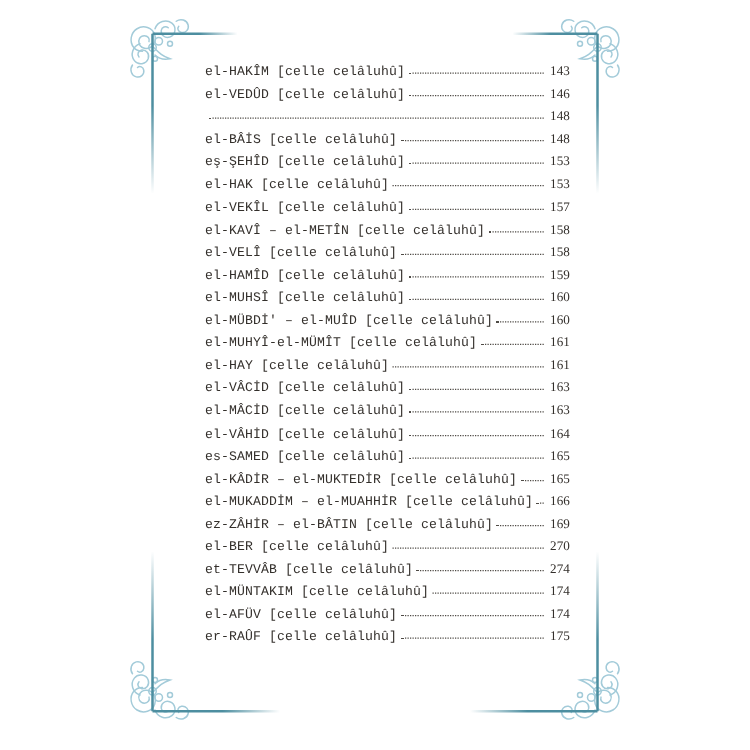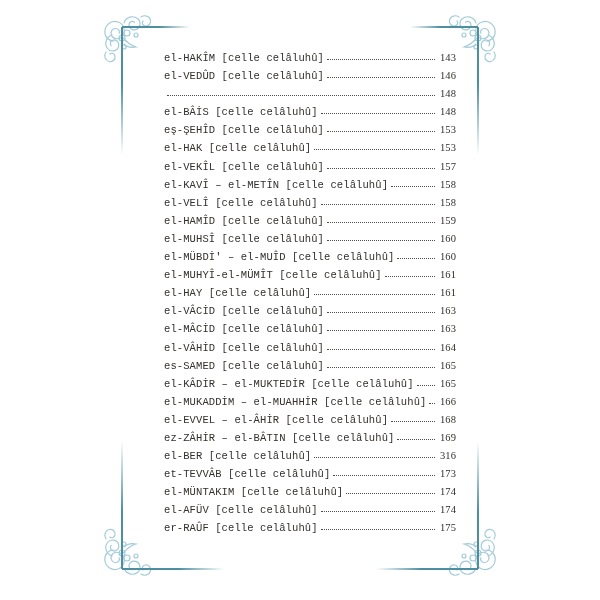--- a/index.html
+++ b/index.html
@@ -228,11 +228,6 @@
       <span class="toc-page">166</span>
     </div>
 
-    <div class="toc-row">
-      <span class="toc-name">el-EVVEL – el-ÂHİR [celle celâluhû]</span>
-      <span class="toc-dots"></span>
-      <span class="toc-page">168</span>
-    </div>
 
     <div class="toc-row">
       <span class="toc-name">ez-ZÂHİR – el-BÂTIN [celle celâluhû]</span>

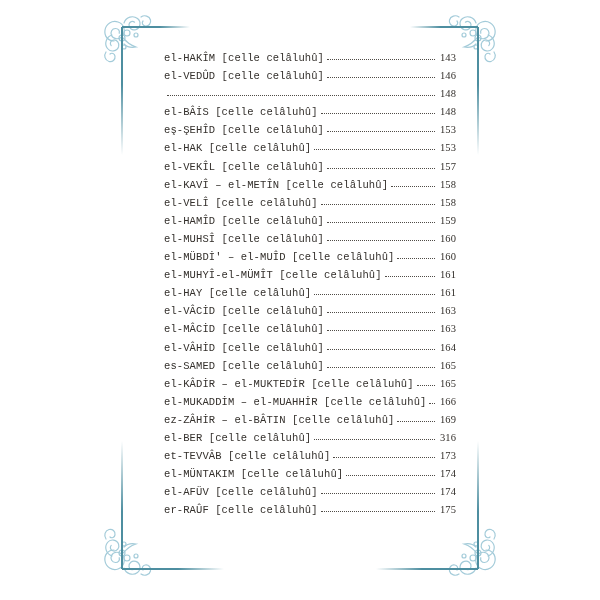--- a/index.html
+++ b/index.html
@@ -238,7 +238,7 @@
     <div class="toc-row">
       <span class="toc-name">el-BER [celle celâluhû]</span>
       <span class="toc-dots"></span>
-      <span class="toc-page">316</span>
+      <span class="toc-page">270</span>
     </div>
 
     <div class="toc-row">

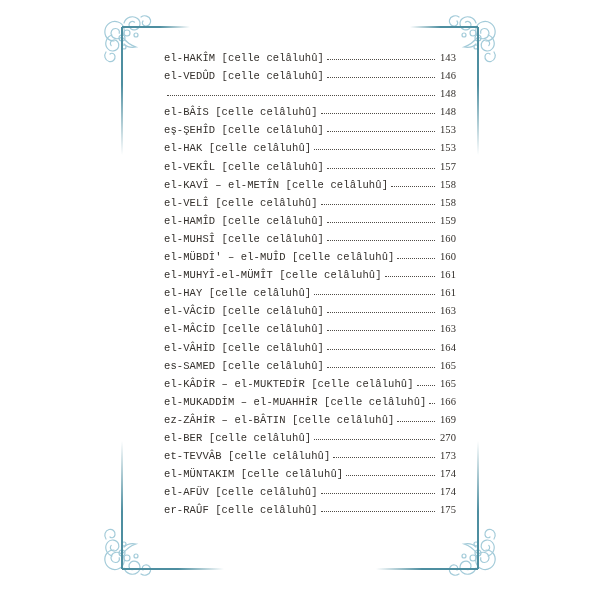--- a/index.html
+++ b/index.html
@@ -244,7 +244,7 @@
     <div class="toc-row">
       <span class="toc-name">et-TEVVÂB [celle celâluhû]</span>
       <span class="toc-dots"></span>
-      <span class="toc-page">173</span>
+      <span class="toc-page">274</span>
     </div>
 
     <div class="toc-row">

